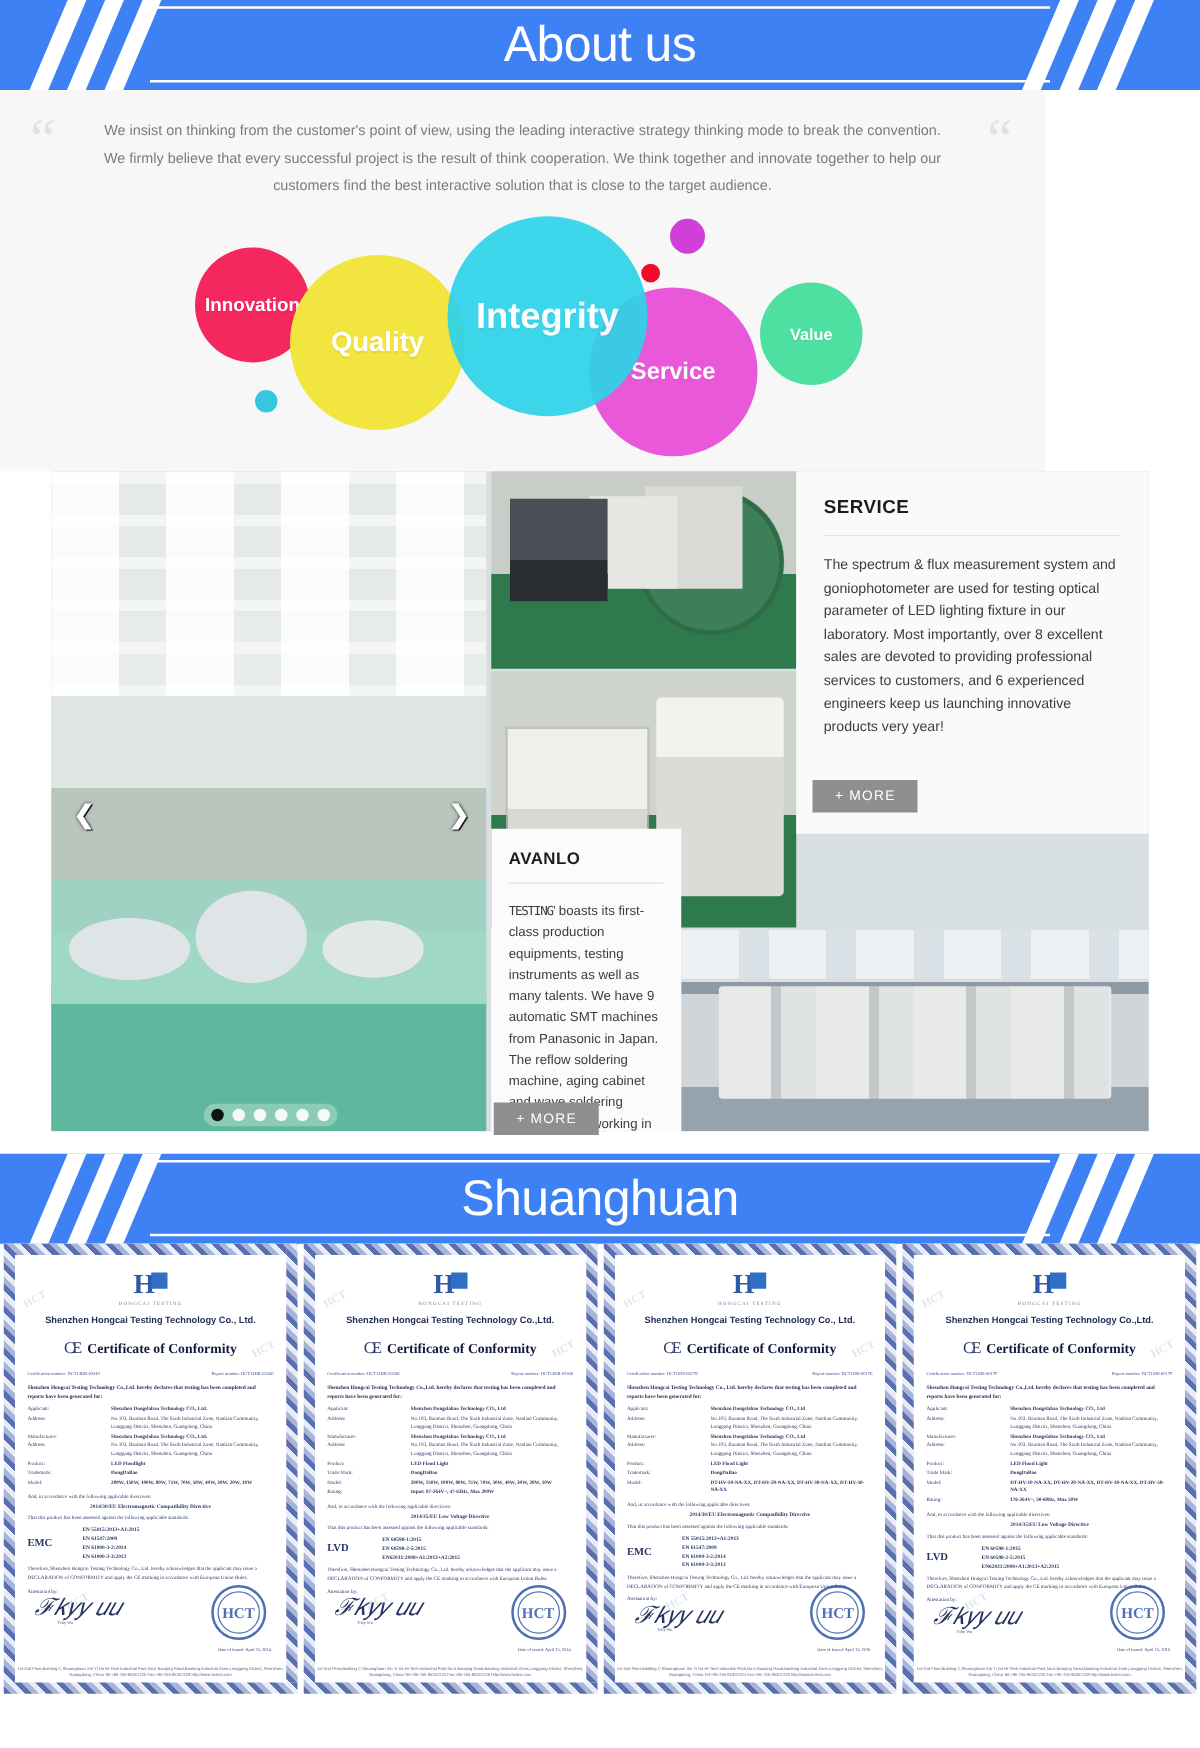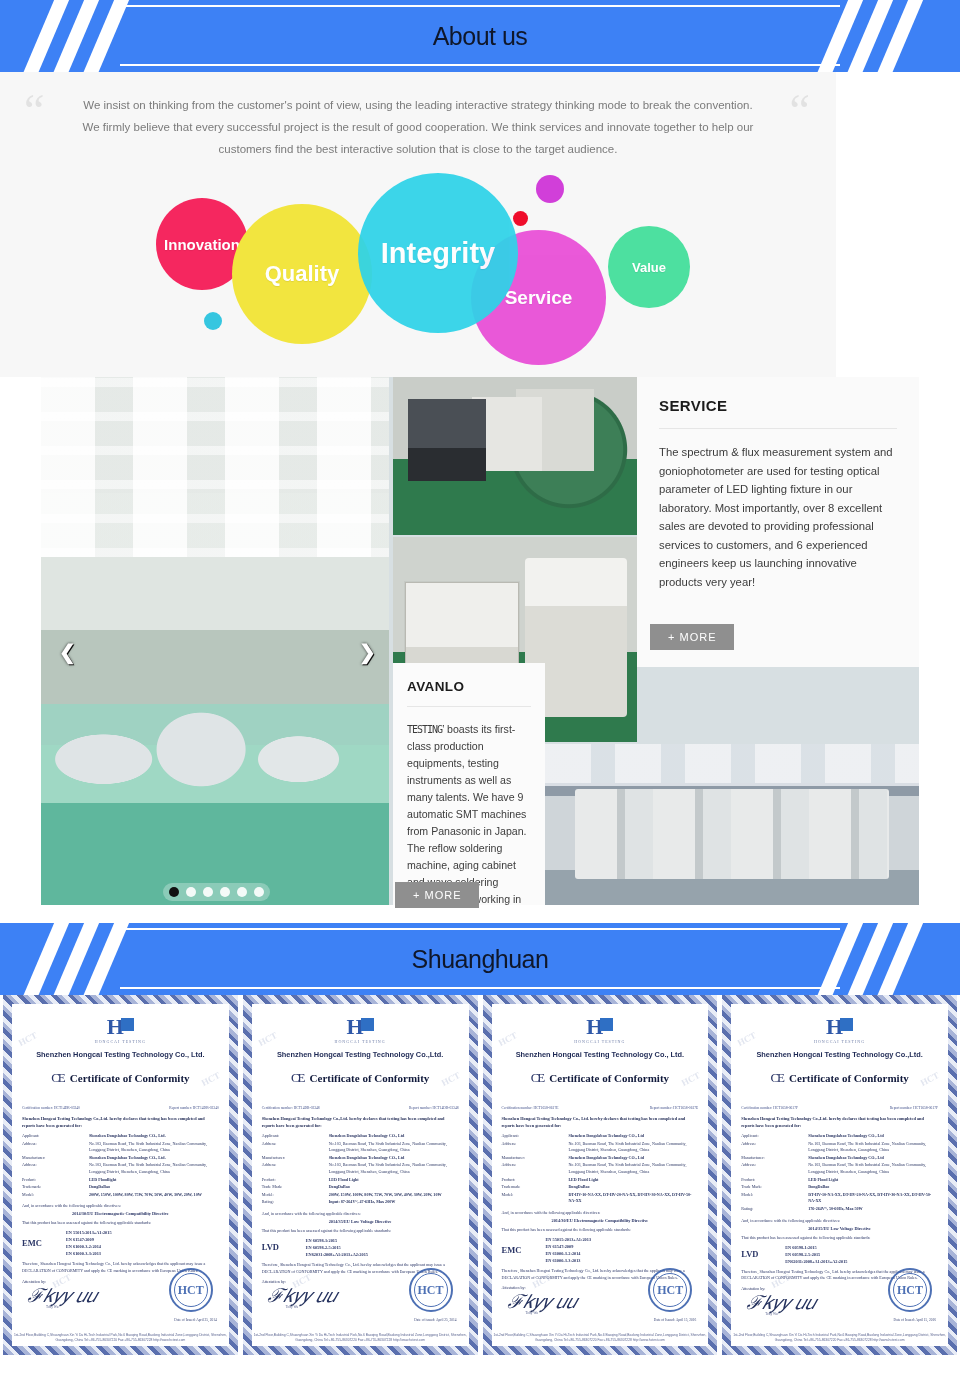--- a/index.html
+++ b/index.html
@@ -57,8 +57,8 @@
     top: 50%;
     transform: translateY(-50%);
     text-align: center;
-    color: #0f172a;
-    font-size: 25px;
+    color: #ffffff;
+    font-size: 40px;
     font-weight: normal;
     letter-spacing: -0.5px;
     line-height: 1;

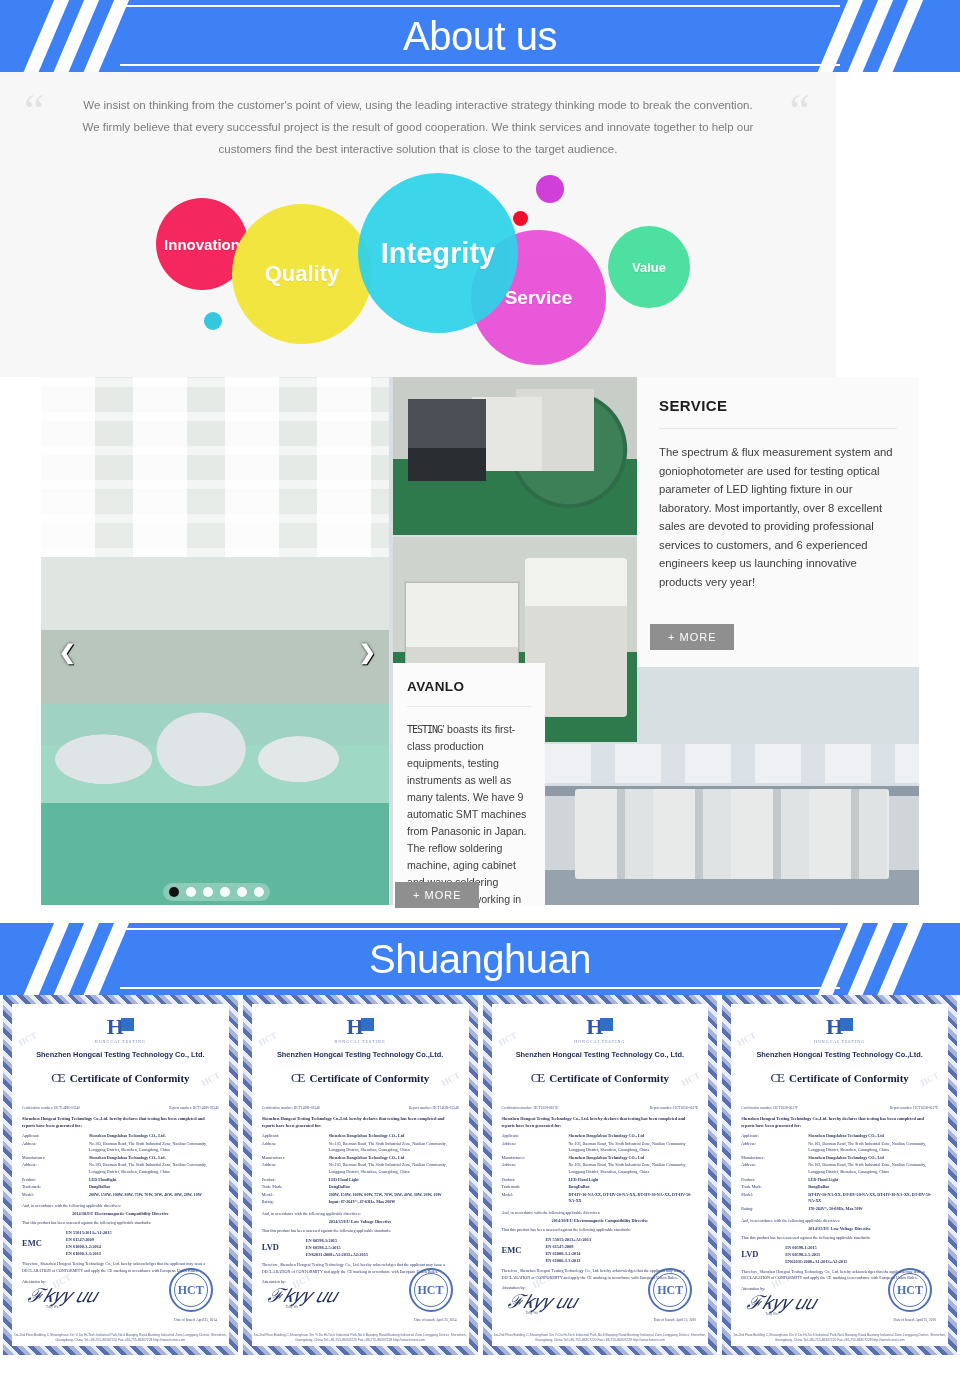--- a/index.html
+++ b/index.html
@@ -467,7 +467,7 @@
 
   <div class="intro-text">
     <div>We insist on thinking from the customer's point of view, using the leading interactive strategy thinking mode to break the convention.</div>
-    <div>We firmly believe that every successful project is the result of good cooperation. We think services and innovate together to help our</div>
+    <div>We firmly believe that every successful project is the result of think cooperation. We think together and innovate together to help our</div>
     <div>customers find the best interactive solution that is close to the target audience.</div>
   </div>
 

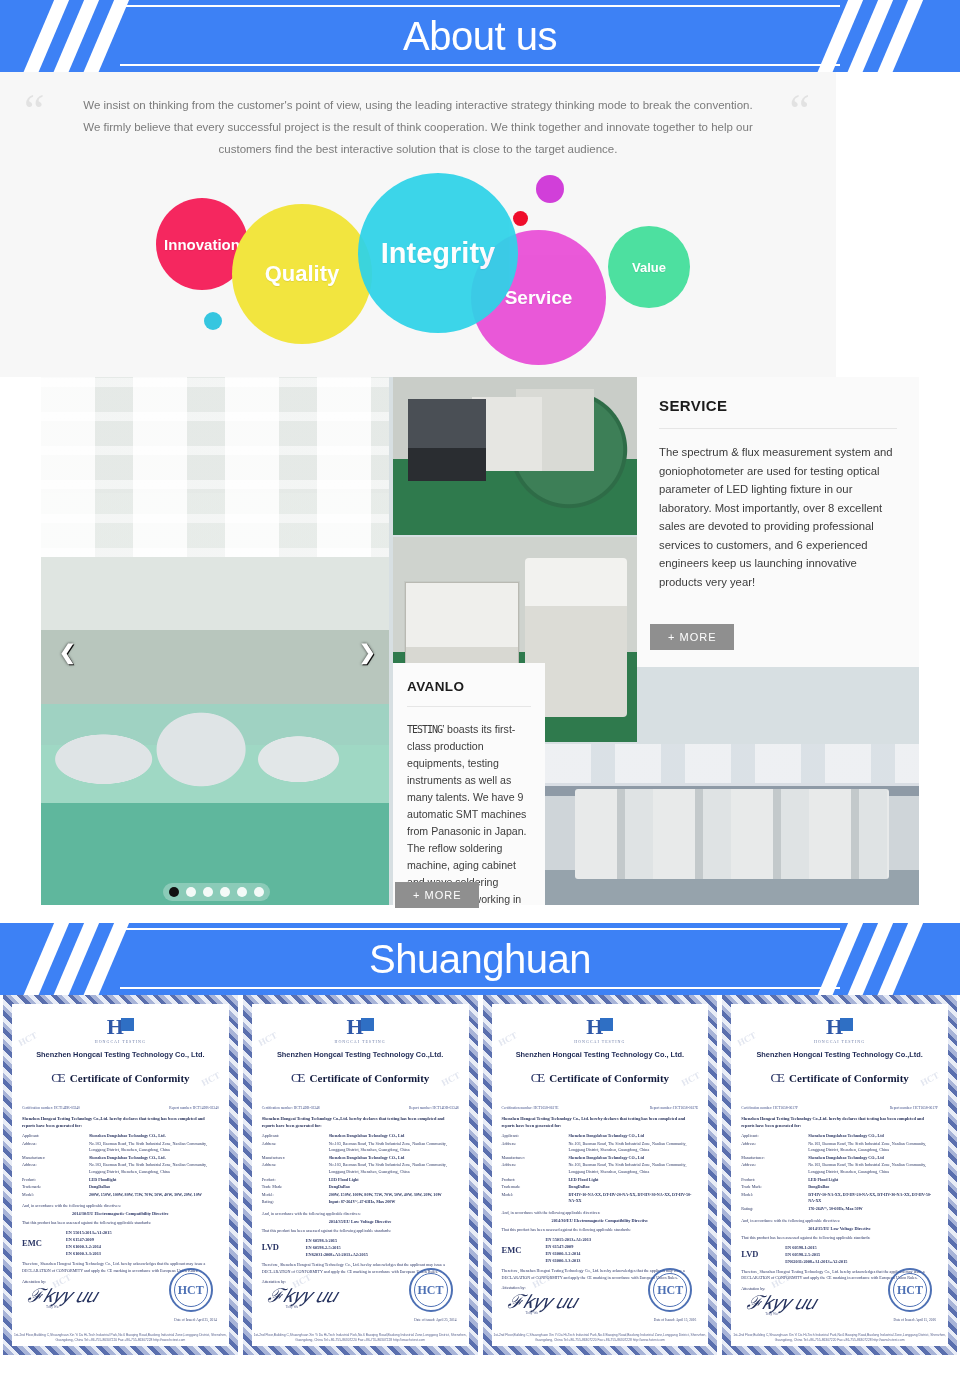--- a/index.html
+++ b/index.html
@@ -337,7 +337,7 @@
   }
   .cert .title-row {
     text-align: center;
-    margin-bottom: 20px;
+    margin-bottom: 10px;
   }
   .cert .ce {
     font-size: 13px;

